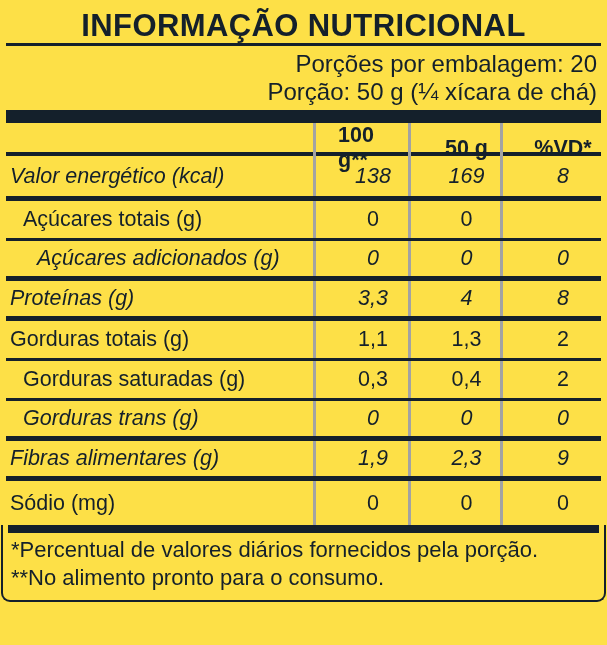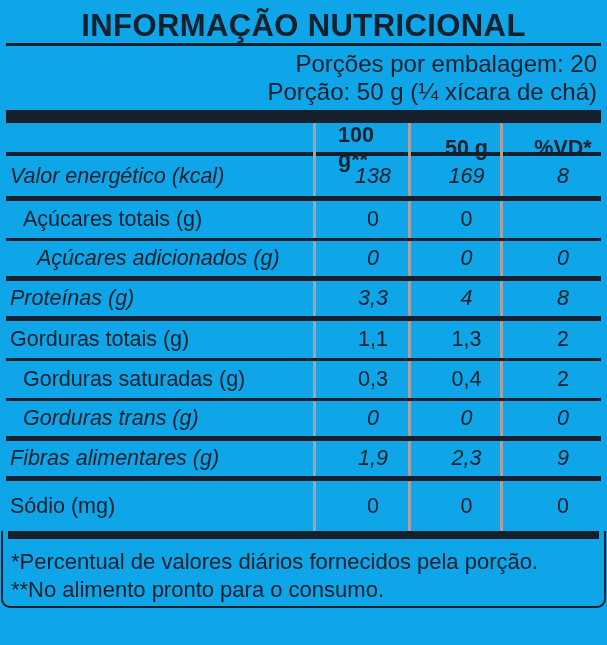--- a/index.html
+++ b/index.html
@@ -7,7 +7,7 @@
     position: relative;
     width: 607px;
     height: 645px;
-    background: #0ea5e9;
+    background: #fde047;
     color: #14202b;
     font-family: "Liberation Sans", sans-serif;
     box-sizing: border-box;

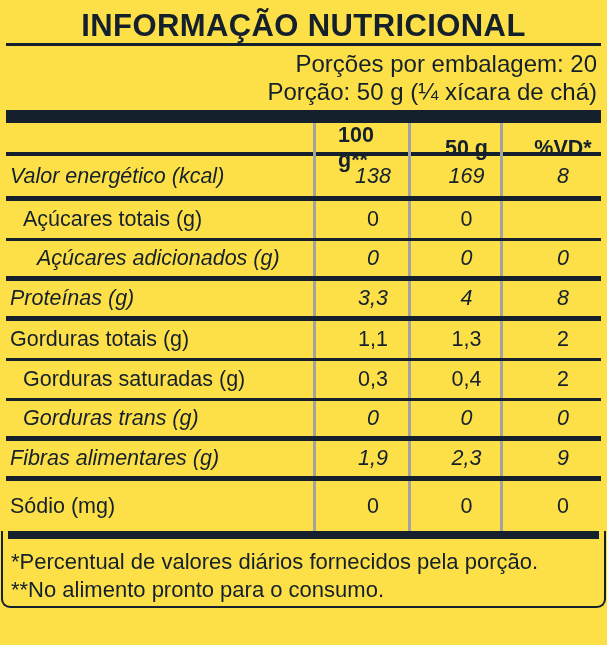--- a/index.html
+++ b/index.html
@@ -64,7 +64,7 @@
 
   .trow.body { height: 40px; }
   .trow.h45 { height: 45px; }
-  .trow.h44 { height: 50px; }
+  .trow.h44 { height: 44px; }
   .trow.sep-thin  { border-bottom: 3px solid #14202b; }
   .trow.sep-heavy { border-bottom: 5px solid #14202b; font-style: italic; }
   .trow.sep-none  { border-bottom: none; }

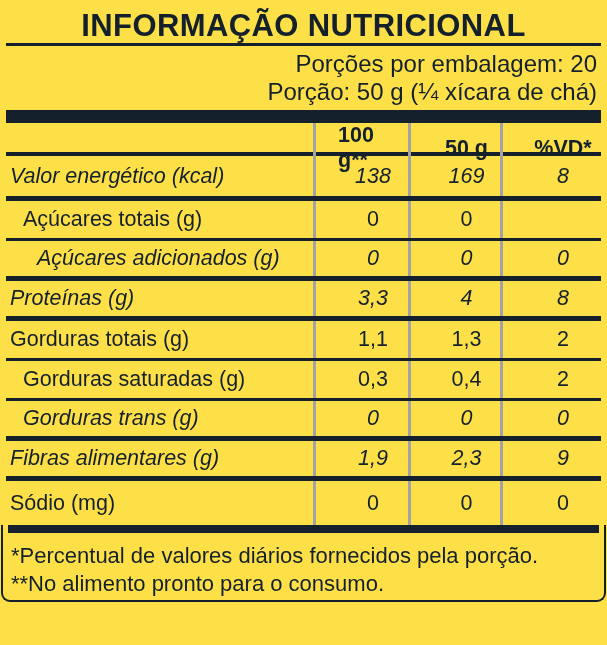--- a/index.html
+++ b/index.html
@@ -80,7 +80,7 @@
   }
   .bottom-bar { height: 8px; margin: 0 5px; }
   .footnotes {
-    padding: 9px 8px 0 8px;
+    padding: 3px 8px 0 8px;
     font-size: 22px;
     line-height: 28px;
   }

